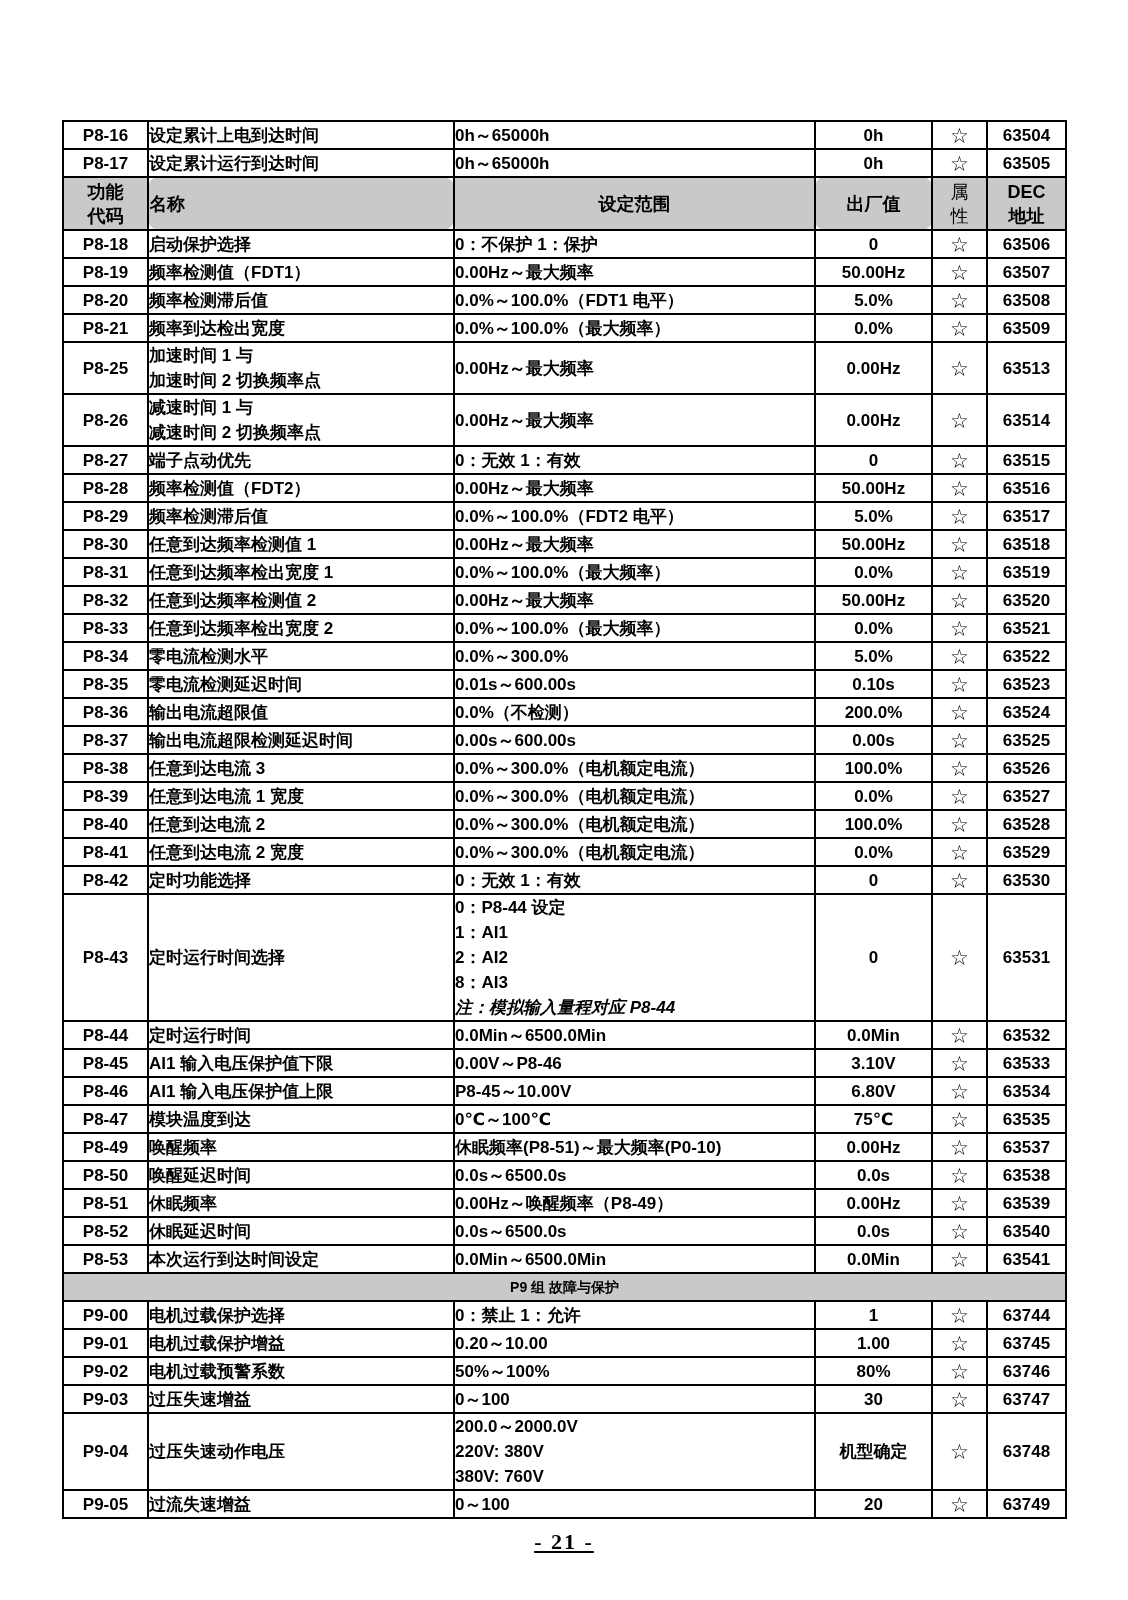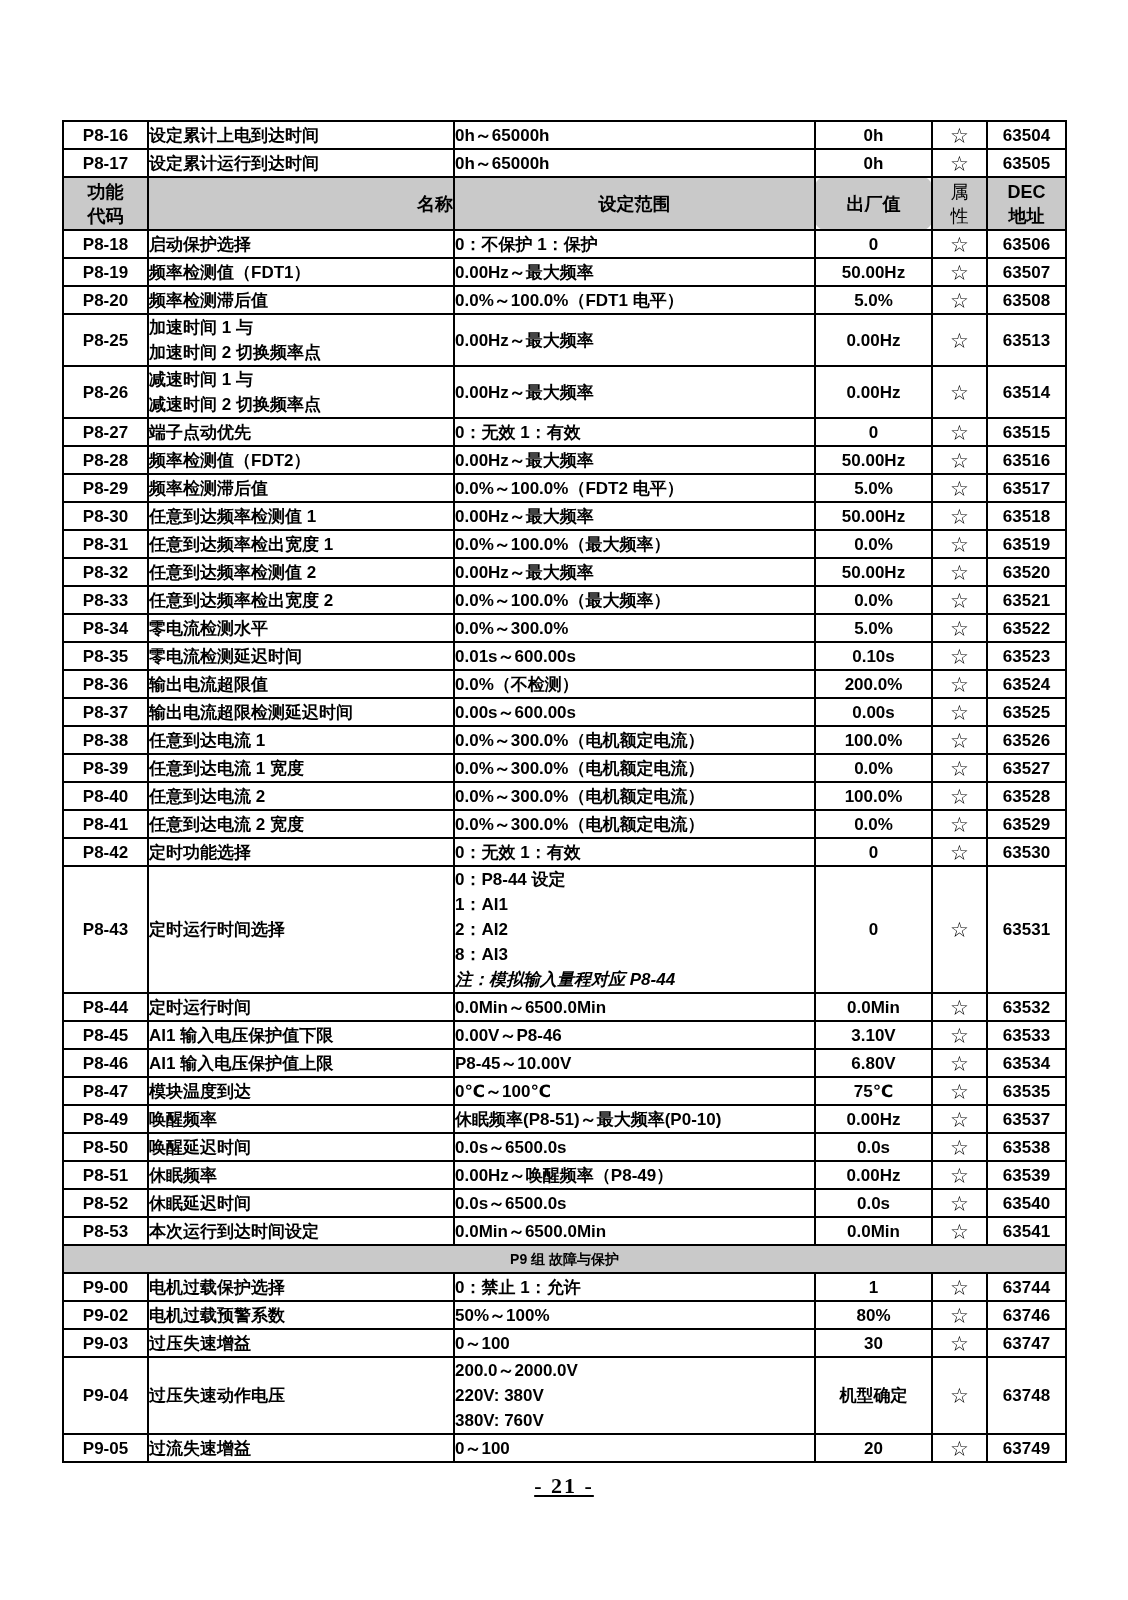--- a/index.html
+++ b/index.html
@@ -106,7 +106,7 @@
             <div class="line">功能</div>
             <div class="line">代码</div>
           </td>
-          <td class="c-name" style="text-align: right; padding-left: 0px;">
+          <td class="c-name" style="text-align: left; padding-left: 0px; border-radius: 11px;">
             <div class="line">名称</div>
           </td>
           <td class="c-range" style="text-align: center; padding-left: 0px;">

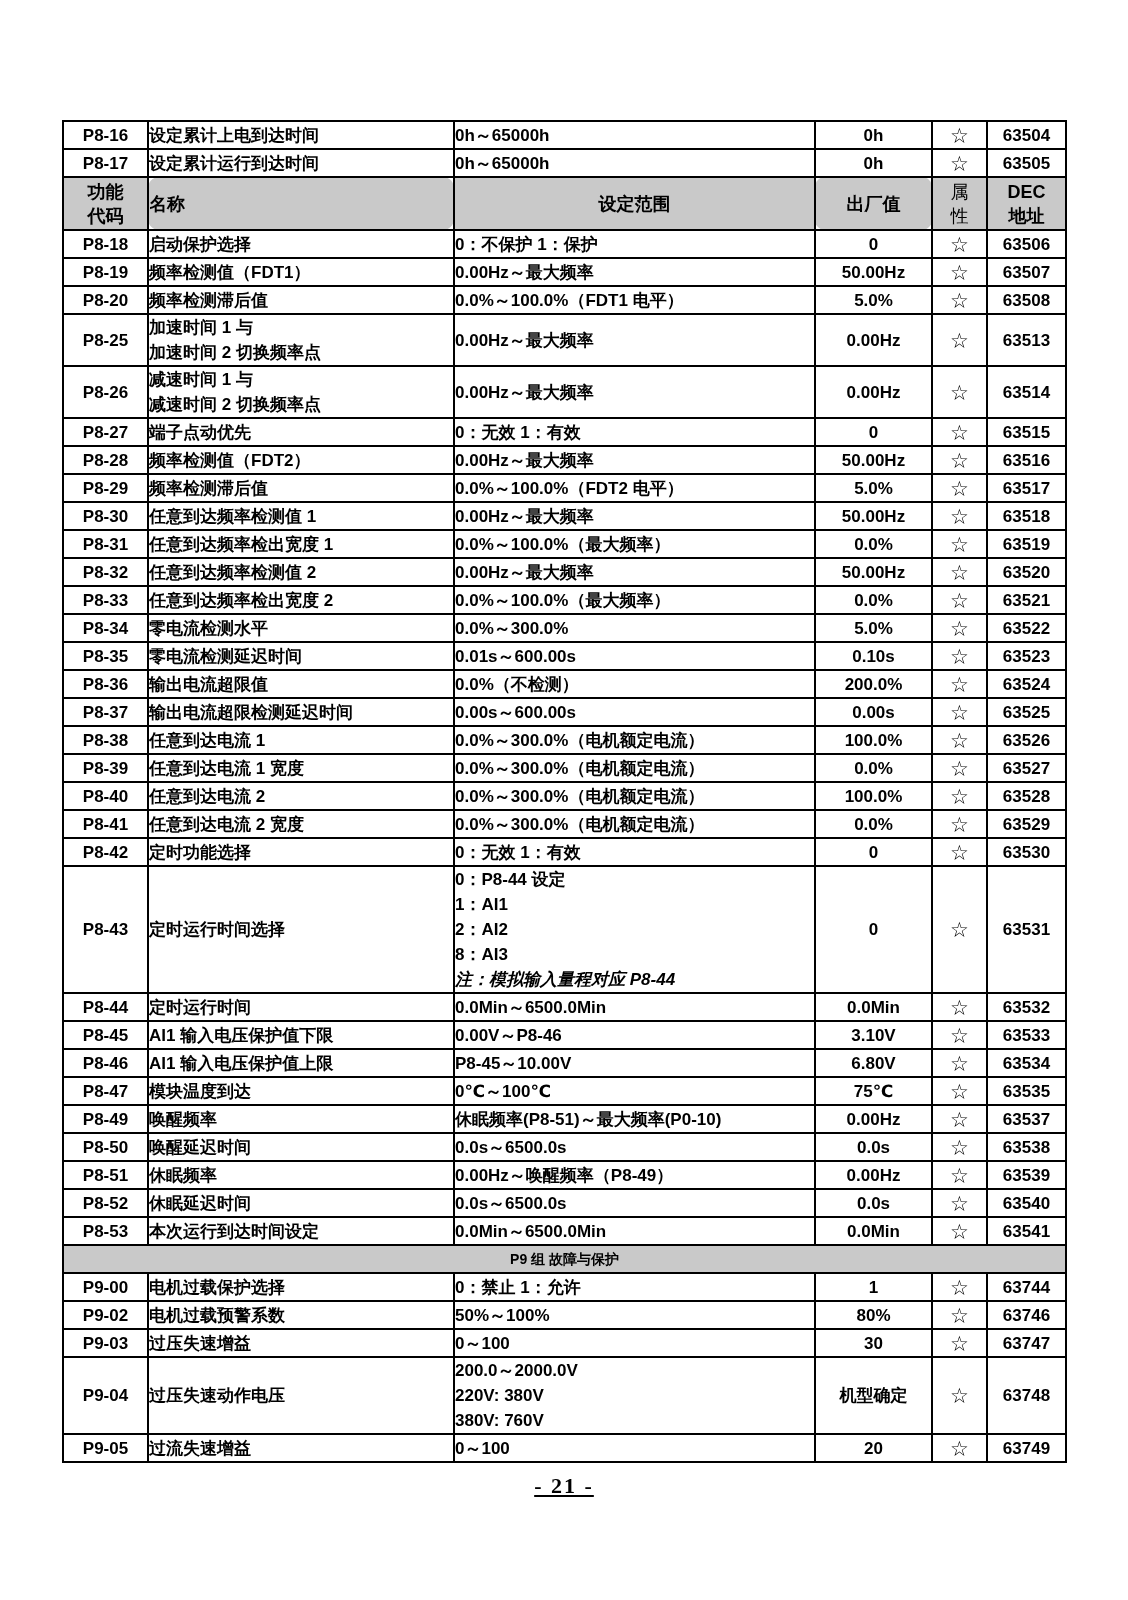--- a/index.html
+++ b/index.html
@@ -149,6 +149,14 @@
           <td class="c-dec">63508</td>
         </tr>
         <tr>
+          <td class="c-code">P8-21</td>
+          <td class="c-name">频率到达检出宽度</td>
+          <td class="c-range">0.0%～100.0%（最大频率）</td>
+          <td class="c-def">0.0%</td>
+          <td class="c-attr">☆</td>
+          <td class="c-dec">63509</td>
+        </tr>
+        <tr>
           <td class="c-code">P8-25</td>
           <td class="c-name">
             <div class="line">加速时间 1 与</div>

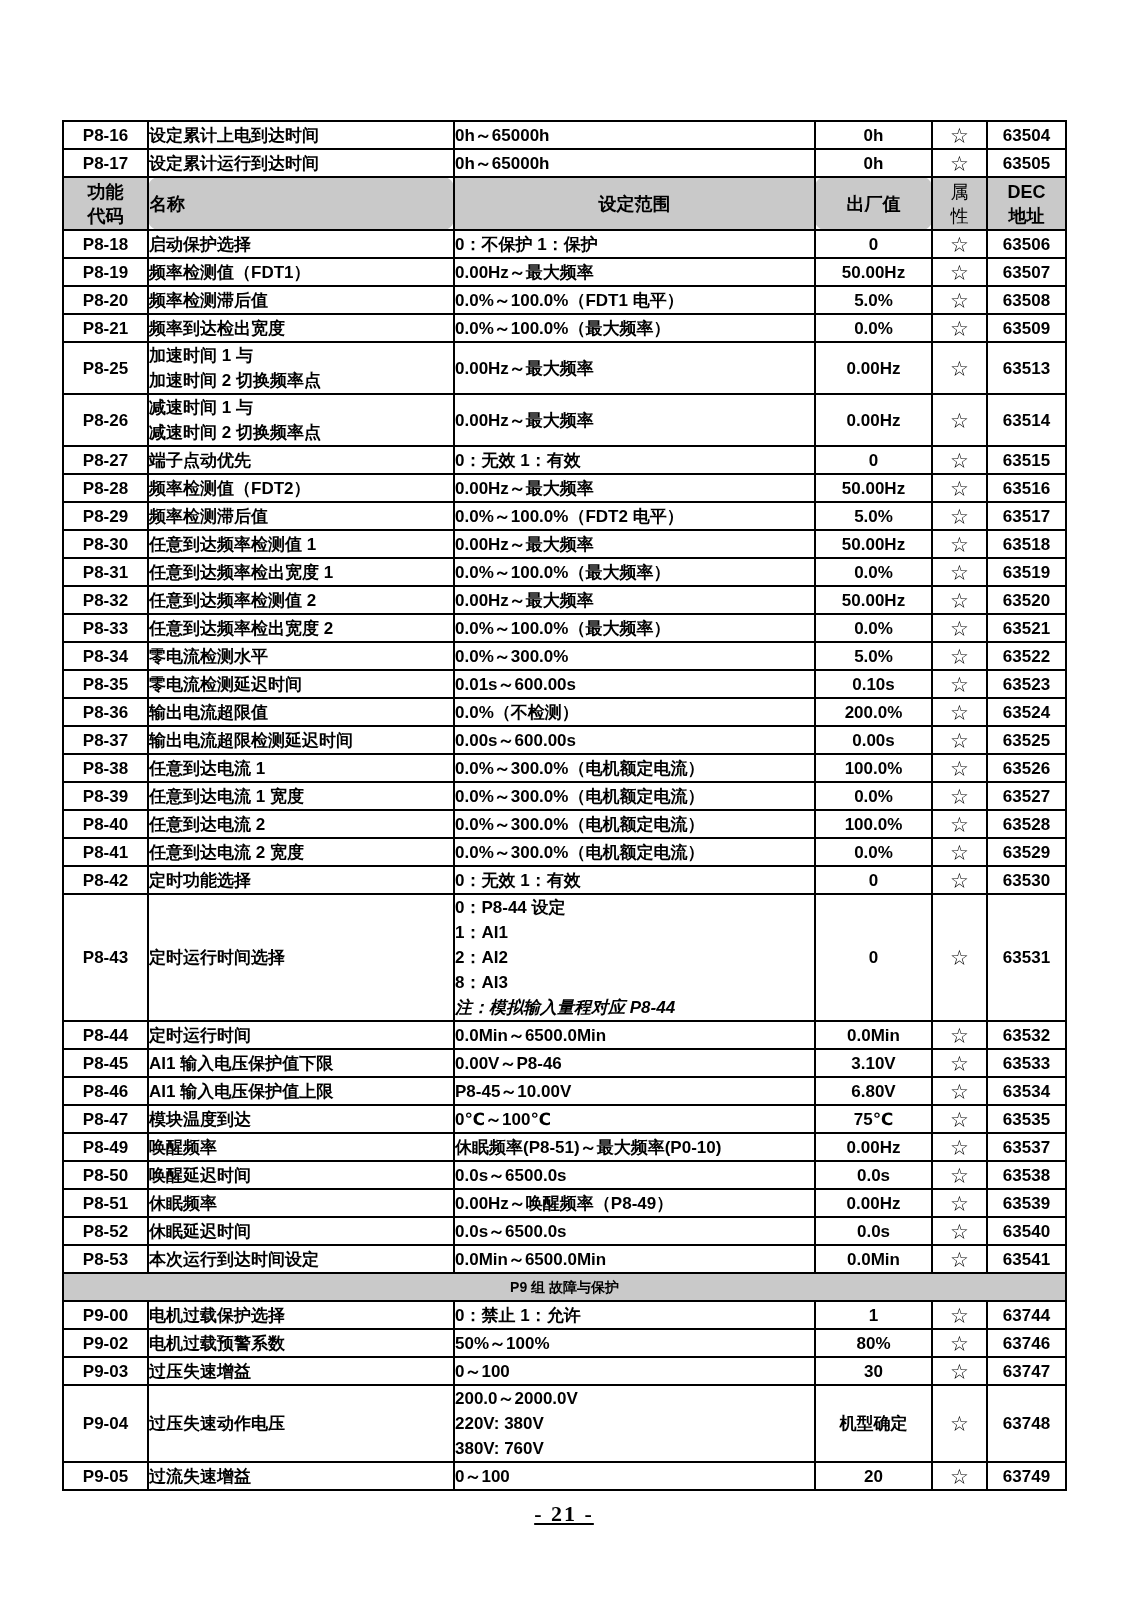--- a/index.html
+++ b/index.html
@@ -268,7 +268,7 @@
         </tr>
         <tr>
           <td class="c-code">P8-38</td>
-          <td class="c-name">任意到达电流 1</td>
+          <td class="c-name">任意到达电流 3</td>
           <td class="c-range">0.0%～300.0%（电机额定电流）</td>
           <td class="c-def">100.0%</td>
           <td class="c-attr">☆</td>

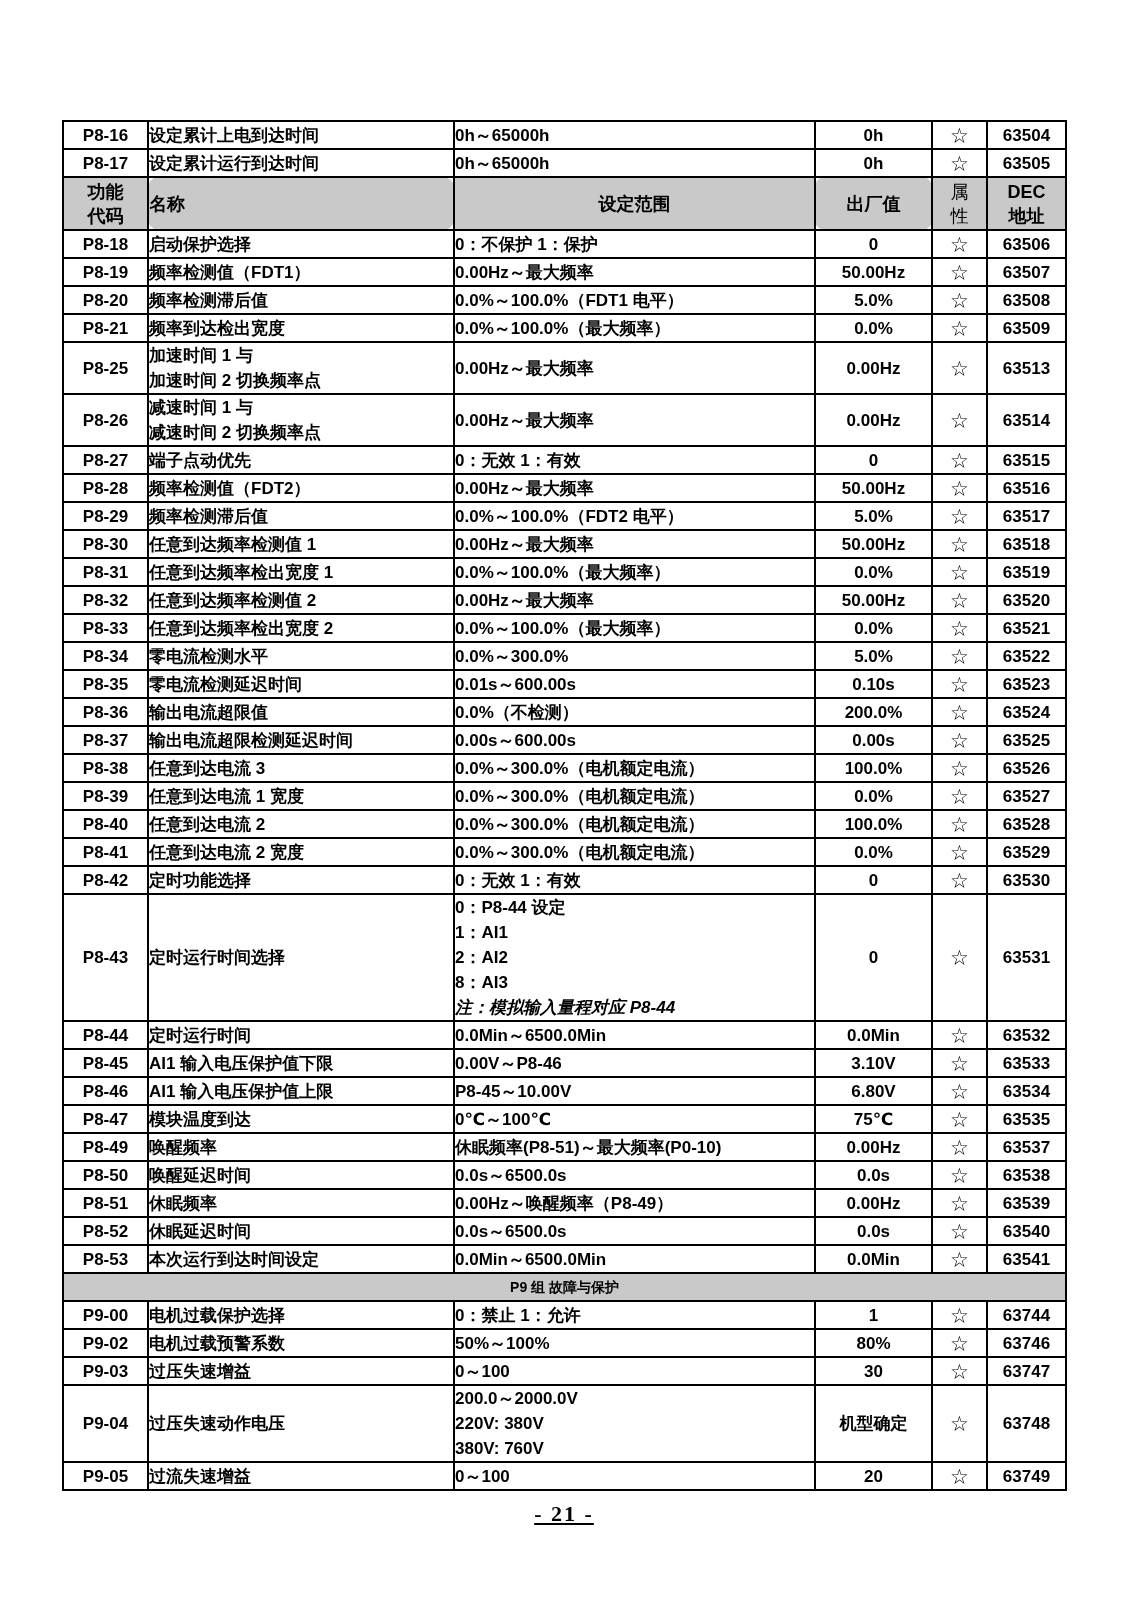--- a/index.html
+++ b/index.html
@@ -404,6 +404,14 @@
           <td class="c-dec">63744</td>
         </tr>
         <tr>
+          <td class="c-code">P9-01</td>
+          <td class="c-name">电机过载保护增益</td>
+          <td class="c-range">0.20～10.00</td>
+          <td class="c-def">1.00</td>
+          <td class="c-attr">☆</td>
+          <td class="c-dec">63745</td>
+        </tr>
+        <tr>
           <td class="c-code">P9-02</td>
           <td class="c-name">电机过载预警系数</td>
           <td class="c-range">50%～100%</td>

